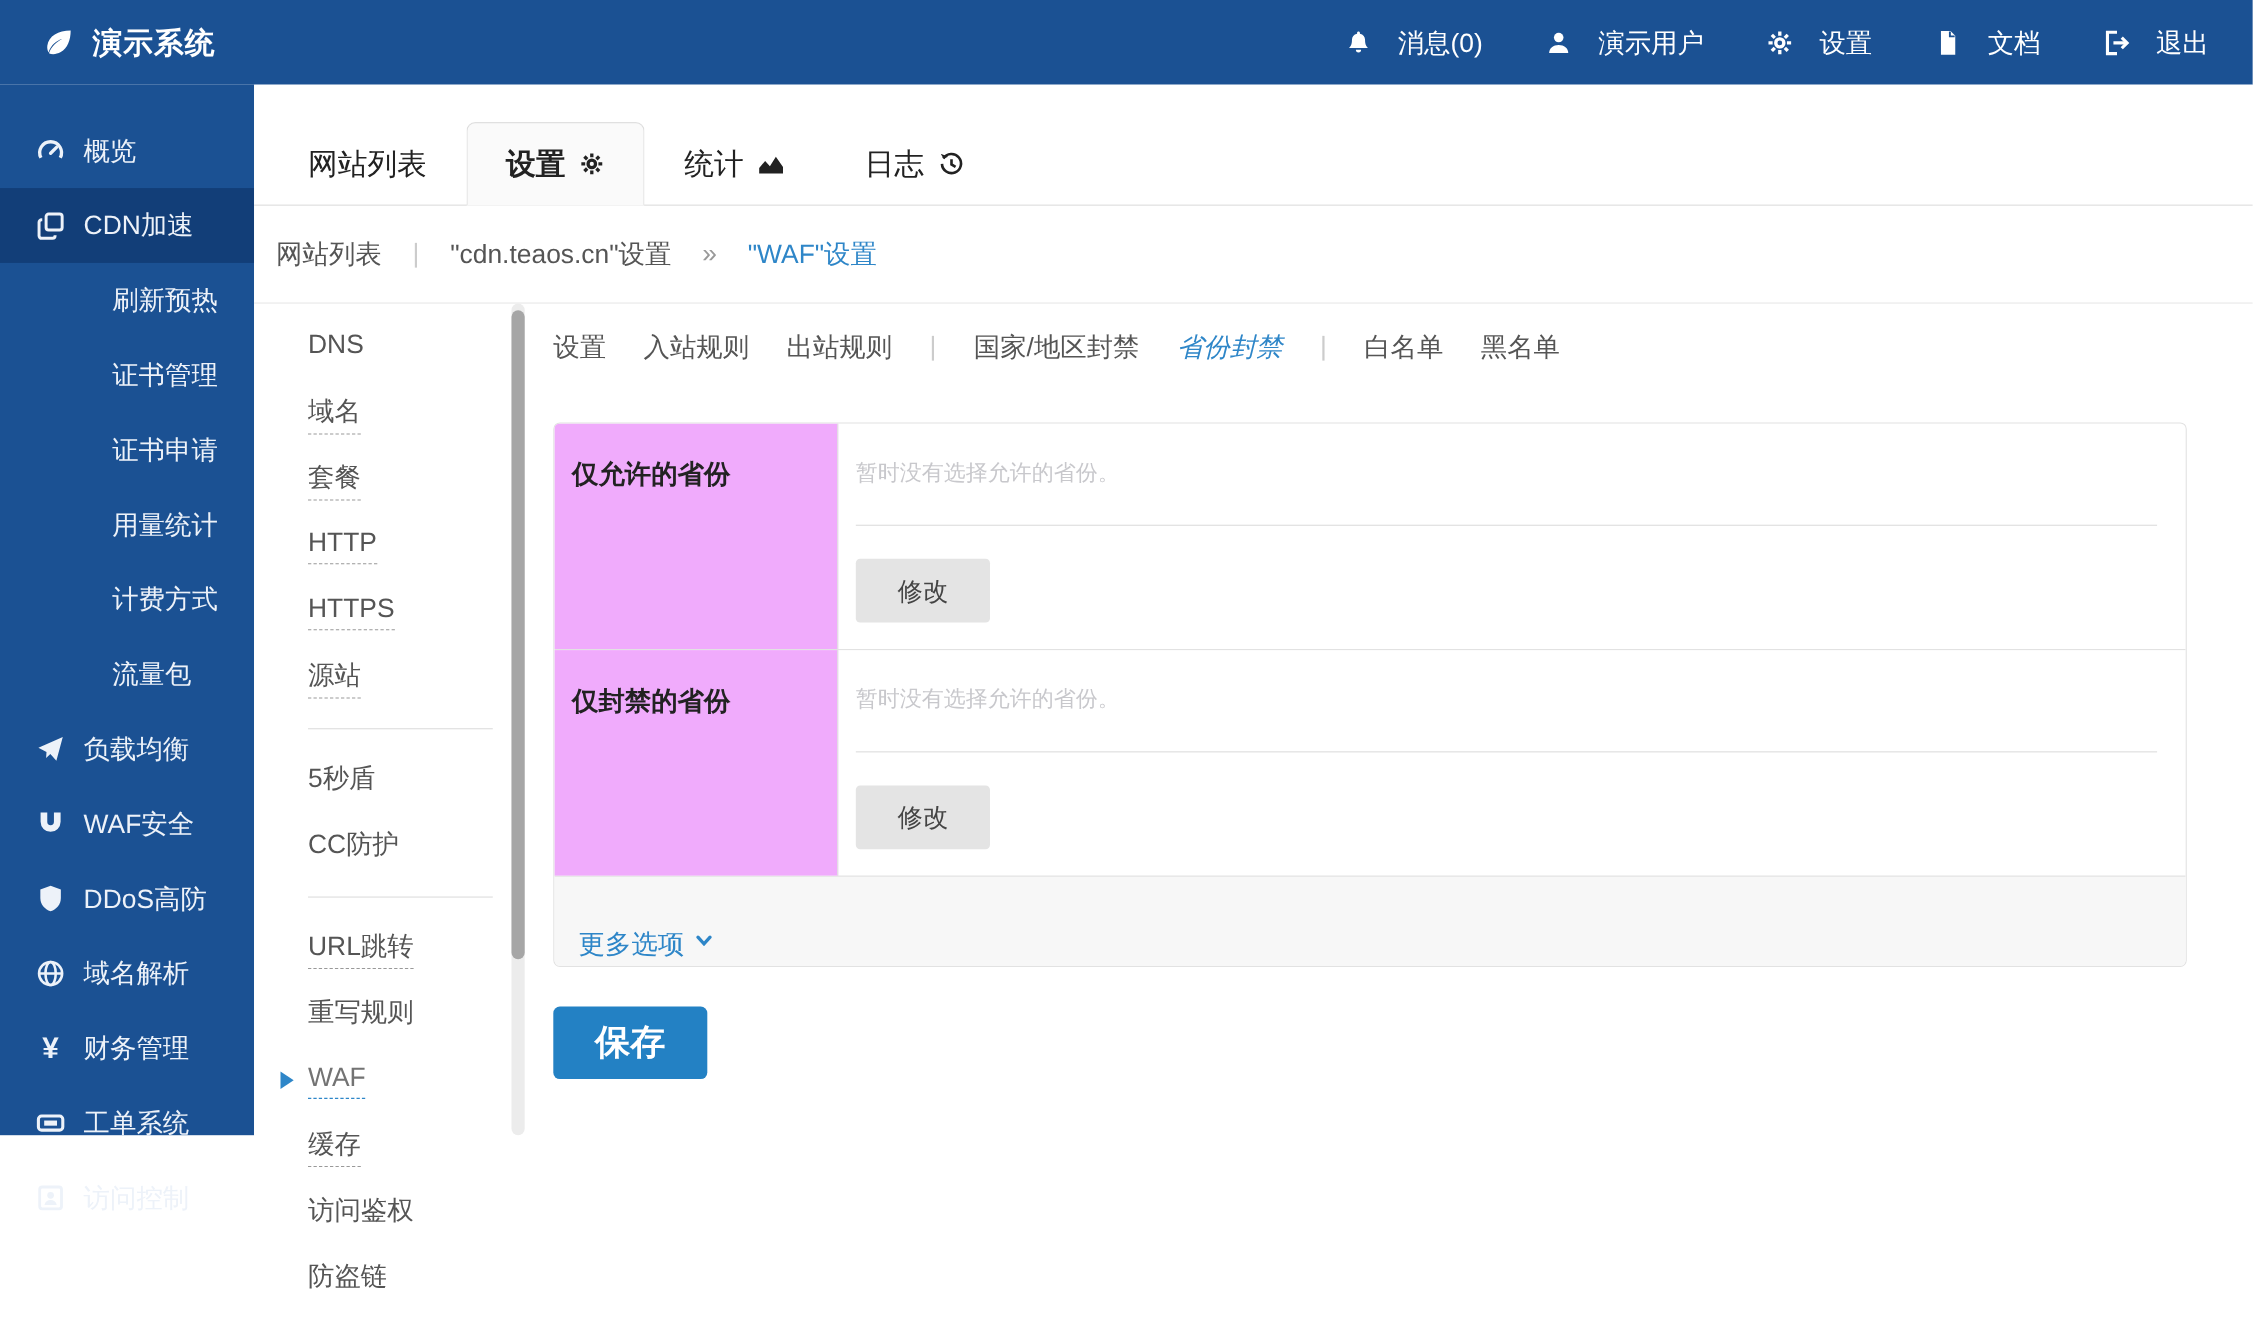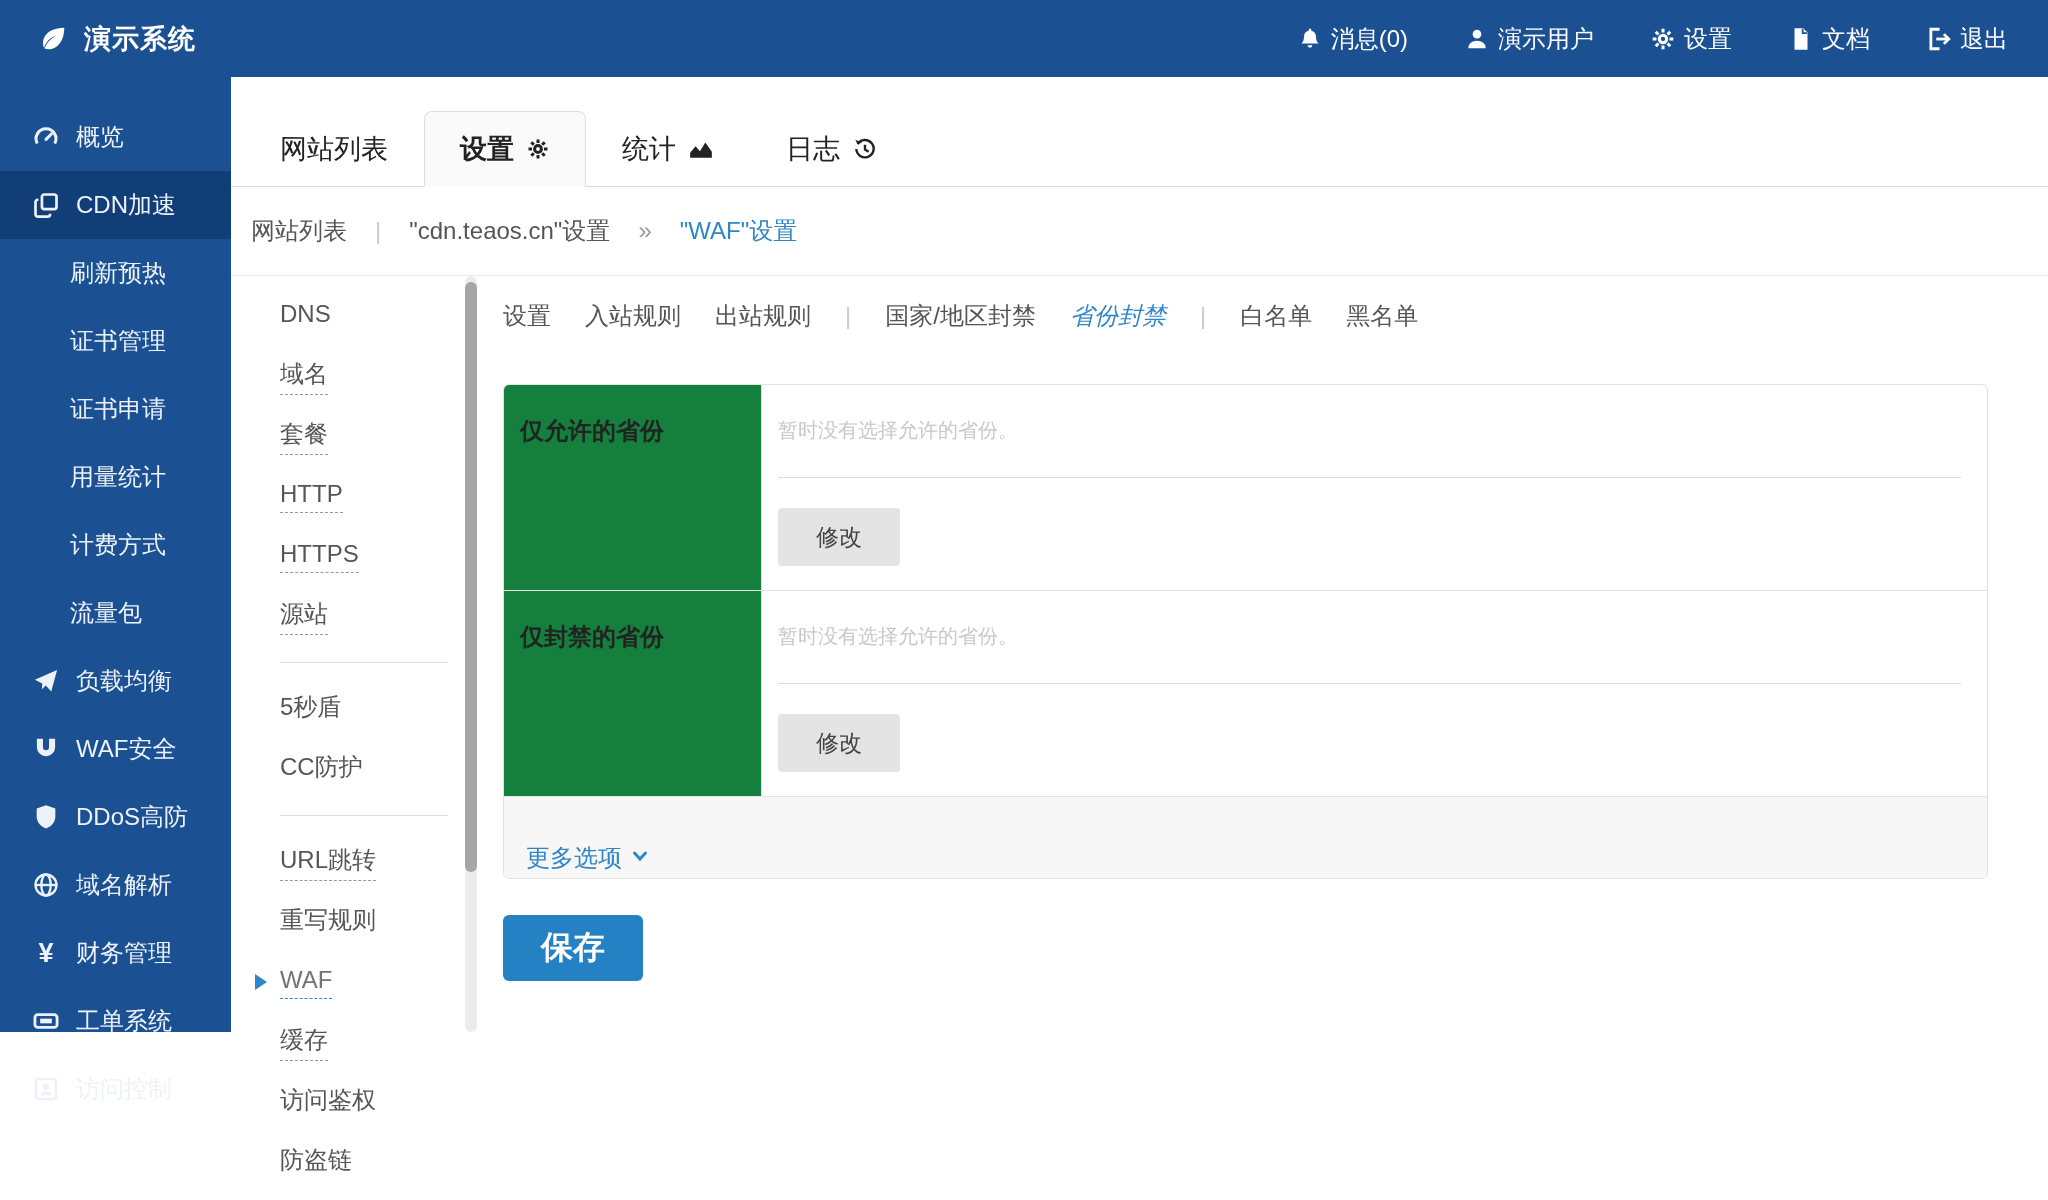--- a/index.html
+++ b/index.html
@@ -14,7 +14,7 @@
     letter-spacing:1px; cursor:pointer; }
   .brand svg { display:block; }
   .topnav { margin-left:auto; display:flex; align-items:center; gap:56px; }
-  .topnav-item { display:flex; align-items:center; gap:8px; font-size:24px; color:#fff;
+  .topnav-item { display:flex; align-items:center; gap:23px; font-size:24px; color:#fff;
     cursor:pointer; white-space:nowrap; }
   .topnav-item svg { display:block; }
 

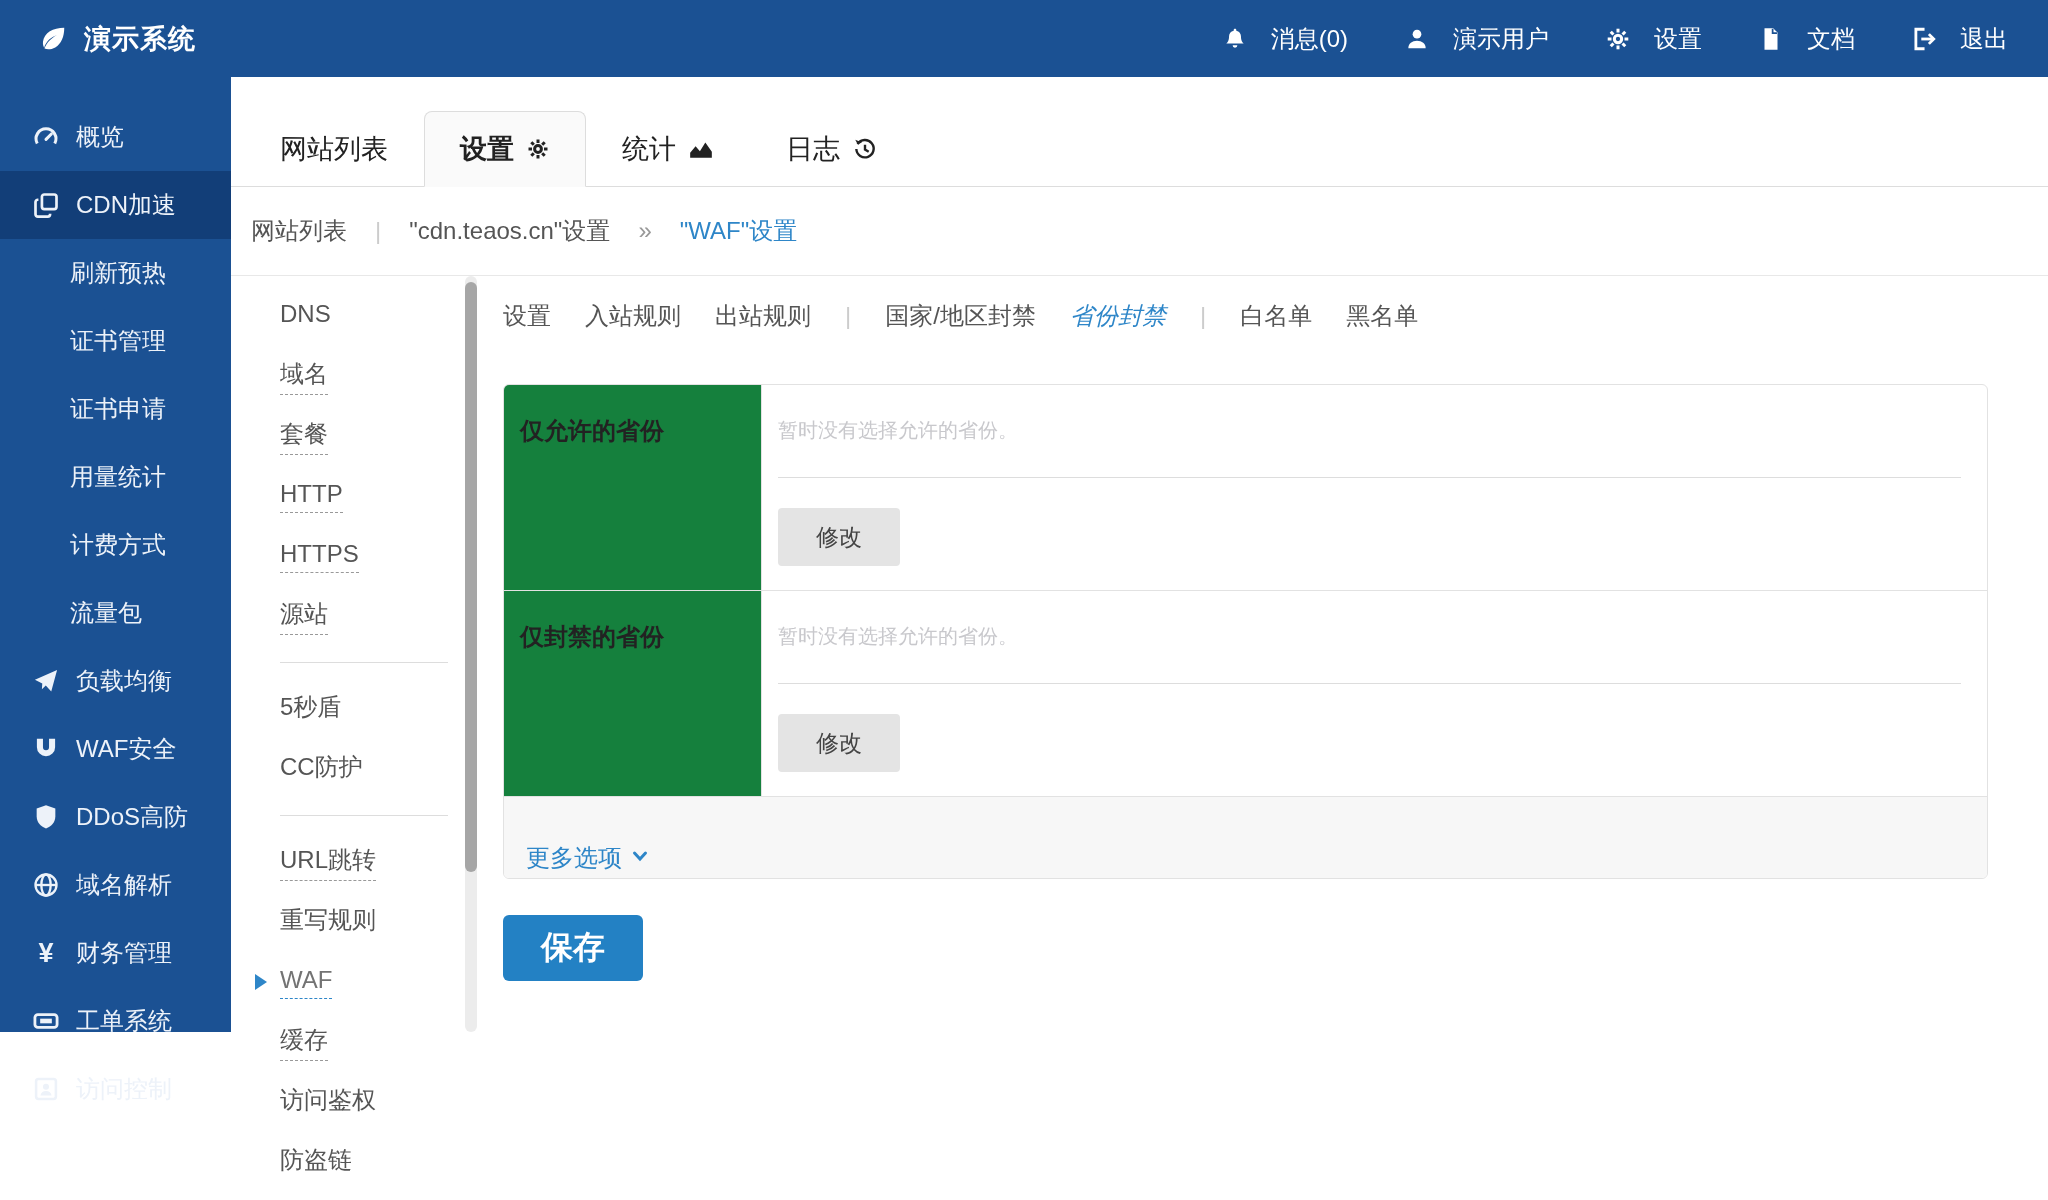--- a/index.html
+++ b/index.html
@@ -27,7 +27,7 @@
     font-size:24px; cursor:pointer; }
   .side-item .ic { width:36px; display:flex; justify-content:center; margin-right:12px; }
   .side-item.active { background:#123E78; }
-  .side-item.sub { padding-left:70px; }
+  .side-item.sub { padding-left:102px; }
   .yen-glyph { font-size:27px; font-weight:bold; line-height:1; }
 
   

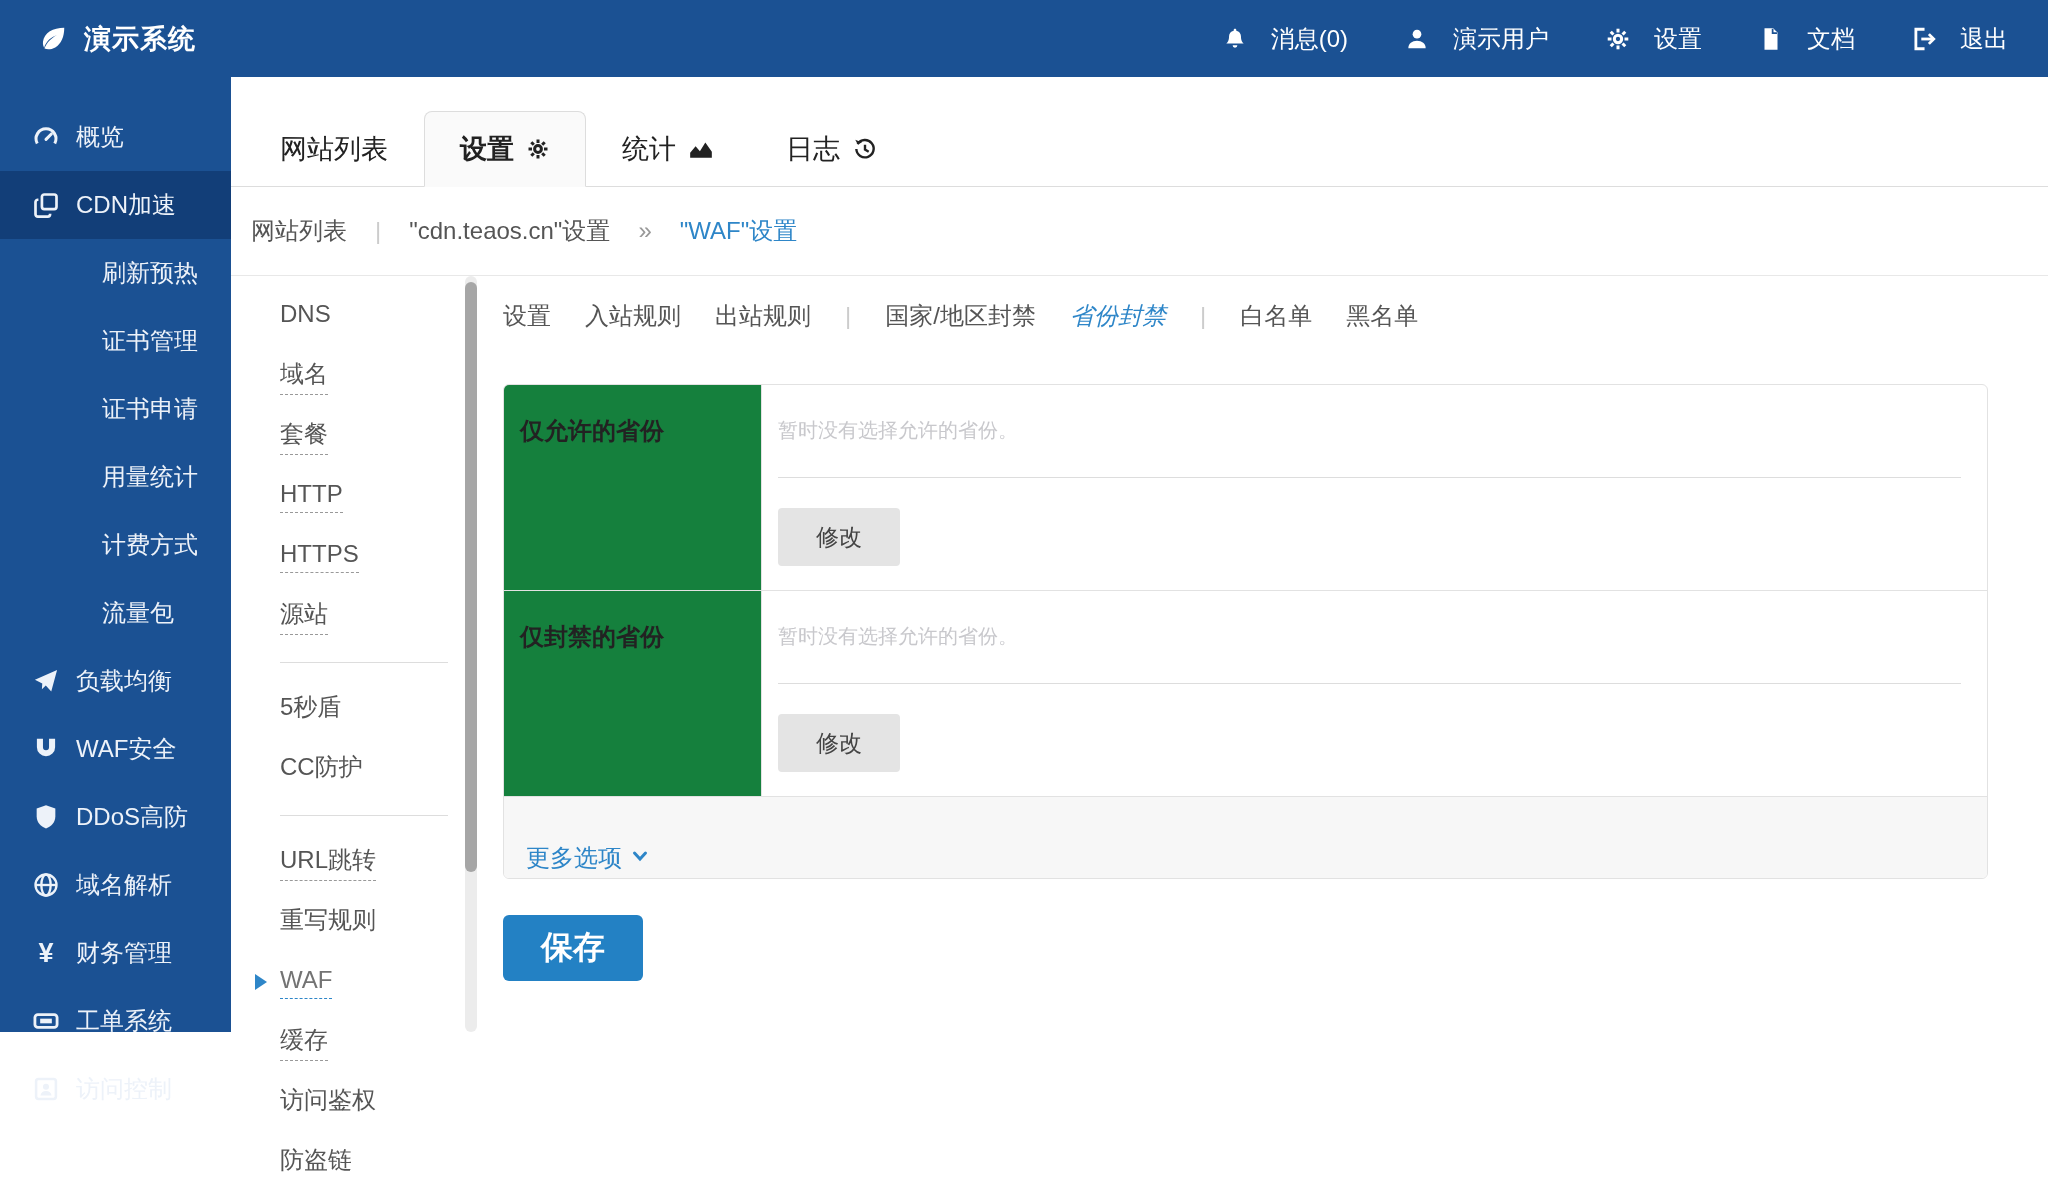--- a/index.html
+++ b/index.html
@@ -78,7 +78,7 @@
   .panel { margin-top:28px; border:1px solid #E2E2E2; border-radius:6px; overflow:hidden; }
   .prow { display:flex; }
   .prow + .prow { border-top:1px solid #E2E2E2; }
-  .prow-label { width:258px; background:#15803d; border-right:1px solid #E2E2E2;
+  .prow-label { width:258px; background:#f0abfc; border-right:1px solid #E2E2E2;
     padding:30px 10px 0 16px; font-size:24px; font-weight:bold; color:#222; flex:0 0 auto; }
   .prow-value { flex:1; padding:30px 26px 24px 16px; min-width:0; }
   .field { border-bottom:1px solid #DDD; padding-bottom:32px; font-size:20px;

